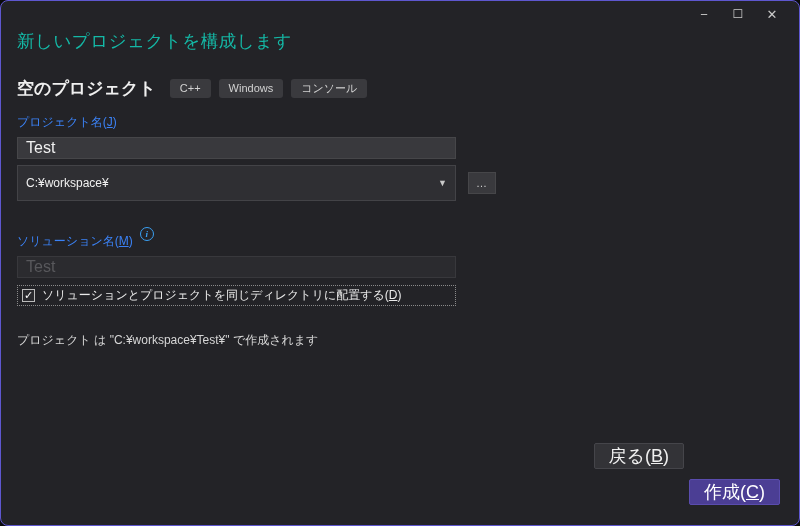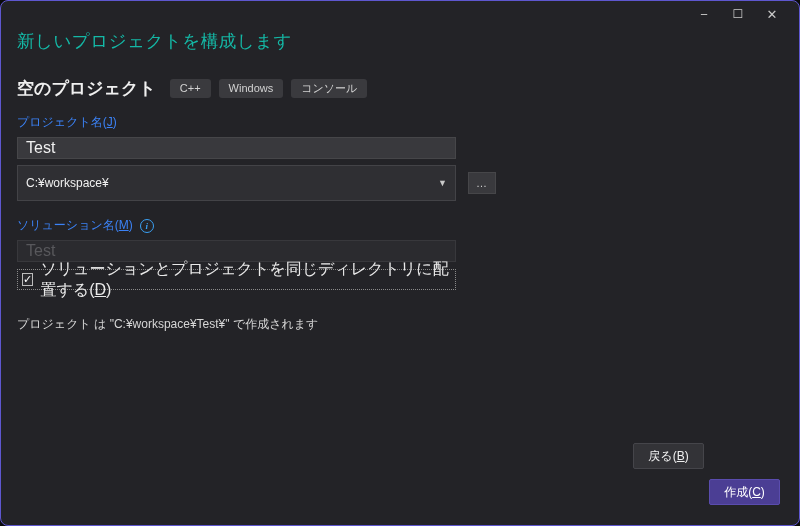--- a/index.html
+++ b/index.html
@@ -106,7 +106,7 @@
     </div>
 
     <div class="sol-label-row">
-      <span class="field-label" style="margin-top:0"><span>ソリューション名(</span><span class="ak">M</span><span>)</span></span>
+      <span class="field-label" style="margin-top:16px"><span>ソリューション名(</span><span class="ak">M</span><span>)</span></span>
       <span class="info-icon">i</span>
     </div>
     <div class="text-input disabled">Test</div>

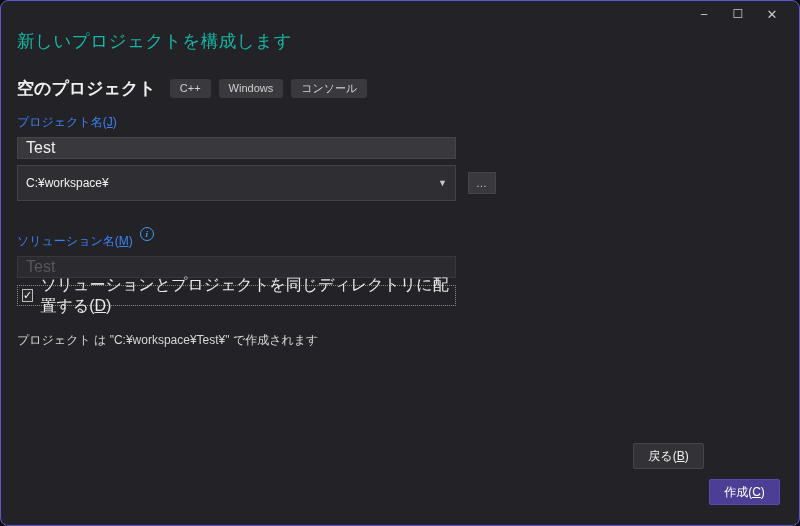--- a/index.html
+++ b/index.html
@@ -59,7 +59,7 @@
     display:flex; align-items:center; justify-content:center;
     color:#ffffff; font-size:11px; margin-right:7px; line-height:1;
   }
-  .chk-label { font-size:16px; color:#eaeaea; }
+  .chk-label { font-size:12px; color:#eaeaea; }
   .create-note { font-size:12px; color:#d6d6d6; margin-top:26px; }
   
   .footer { position:absolute; right:19px; bottom:20px; display:flex; gap:5px; }

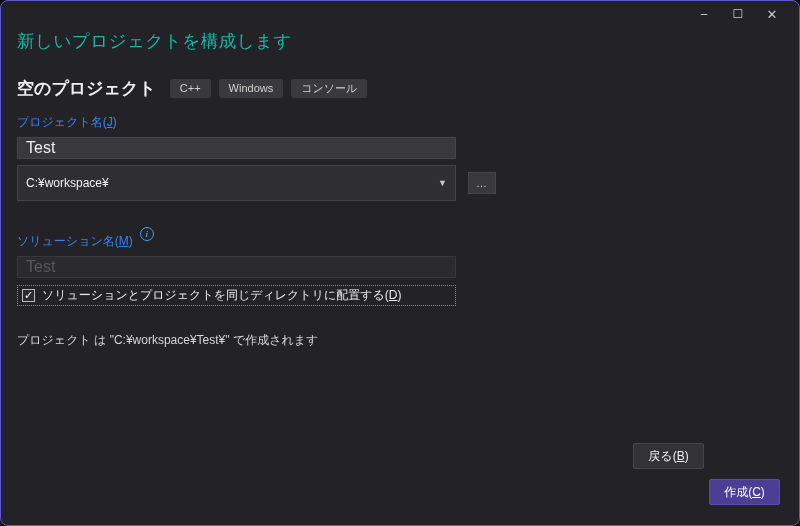--- a/index.html
+++ b/index.html
@@ -64,7 +64,7 @@
   
   .footer { position:absolute; right:19px; bottom:20px; display:flex; gap:5px; }
   .btn {
-    min-width:71px; height:26px; font-size:12px; display:flex; align-items:center; justify-content:center;
+    min-width:71px; height:26px; font-size:18px; display:flex; align-items:center; justify-content:center;
     padding:0 14px; cursor:default; border-radius:2px;
   }
   .btn-secondary { background:#333337; border:1px solid #45454a; color:#f0f0f0; }

